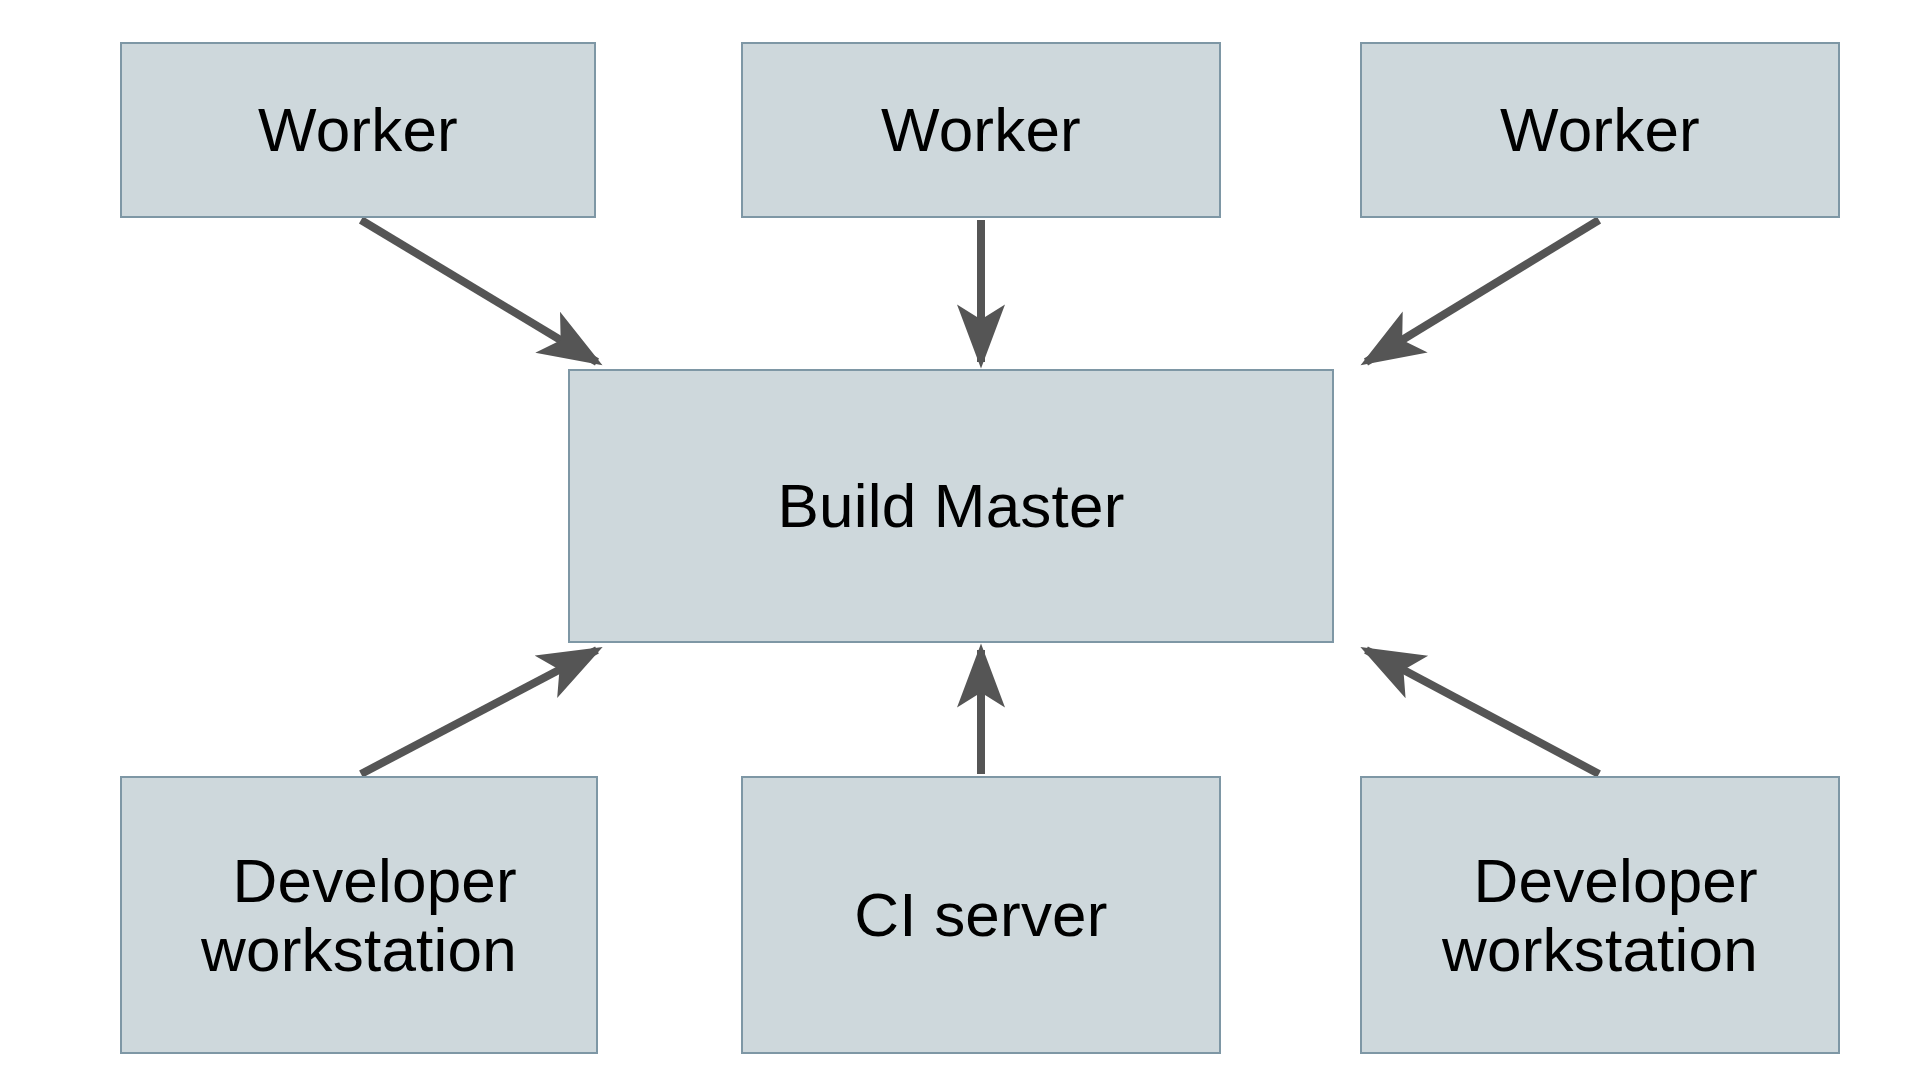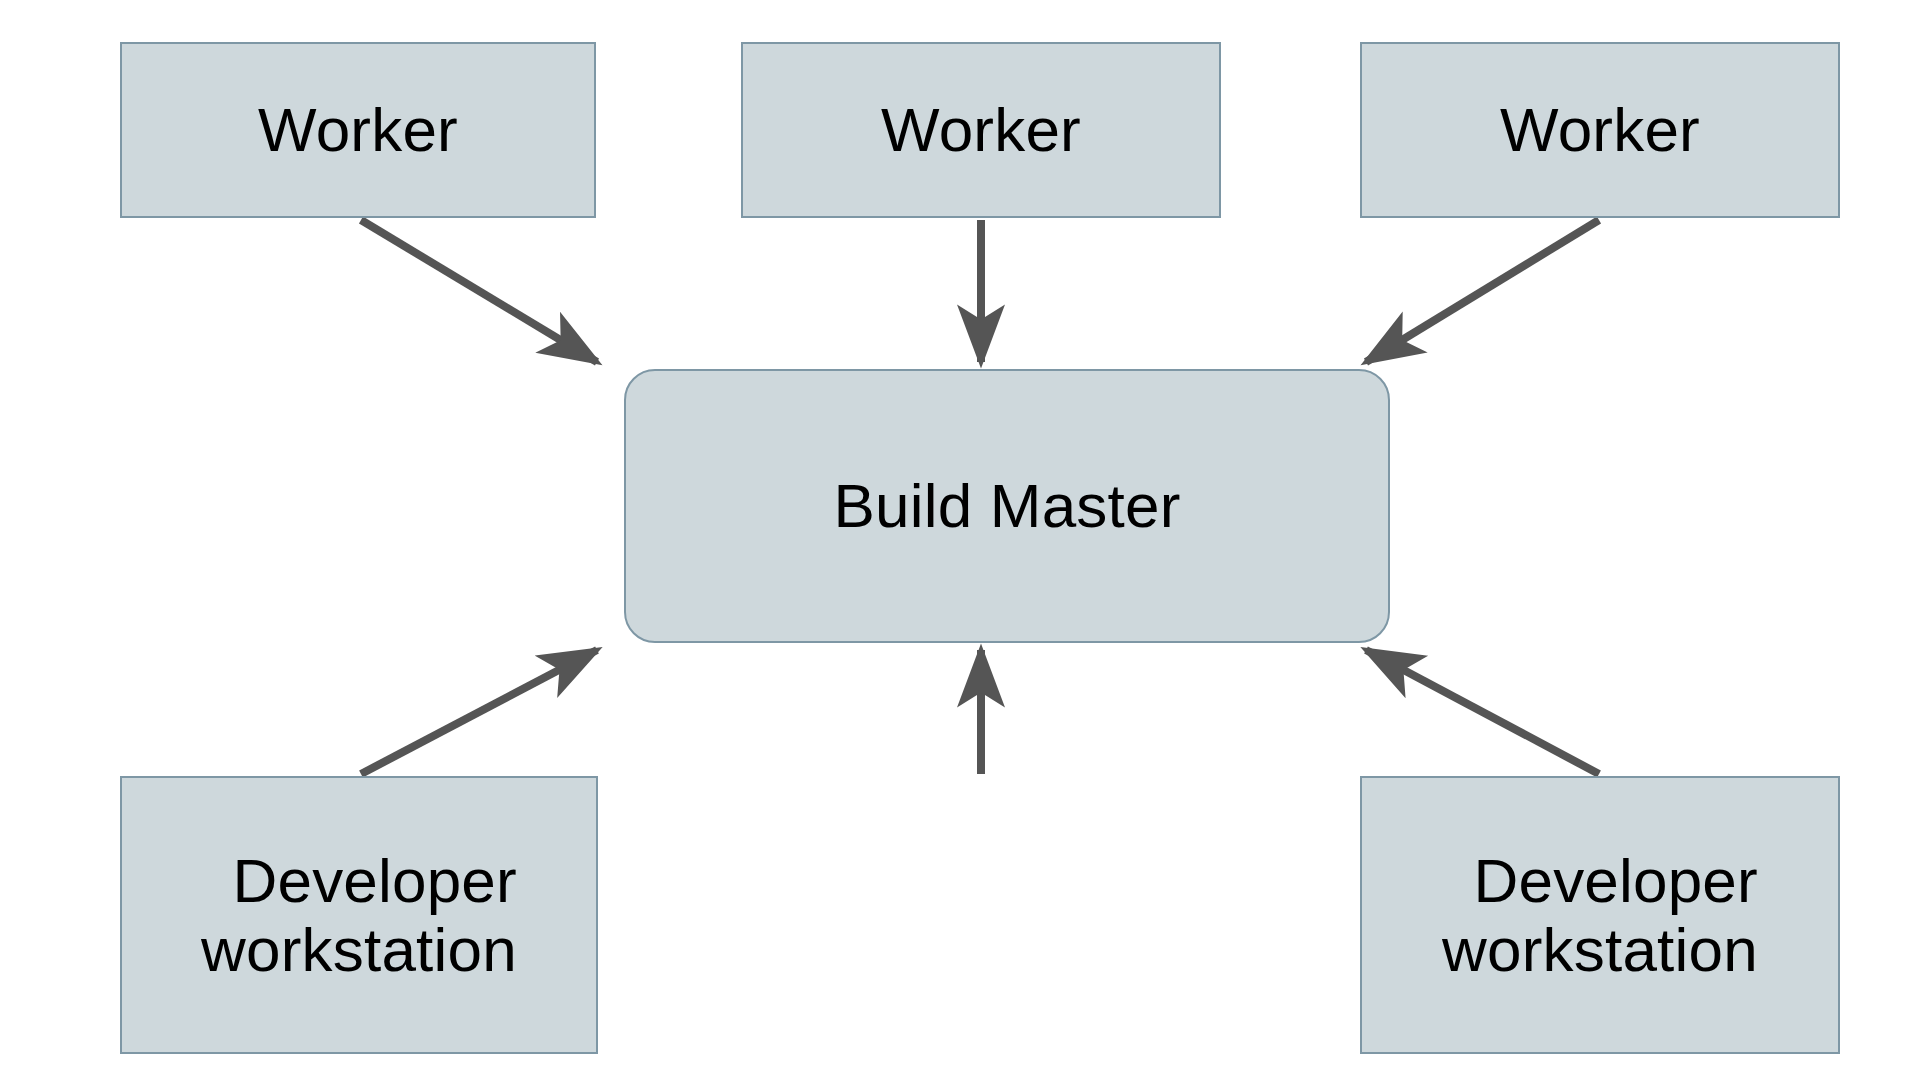--- a/index.html
+++ b/index.html
@@ -51,7 +51,7 @@
   #node-worker-1 { left: 120px;  top: 42px;  width: 476px; height: 176px; }
   #node-worker-2 { left: 741px;  top: 42px;  width: 480px; height: 176px; }
   #node-worker-3 { left: 1360px; top: 42px;  width: 480px; height: 176px; }
-  #node-build-master { left: 624px; top: 369px; width: 766px; height: 274px; border-radius: 31px; }
+  #node-build-master { left: 568px; top: 369px; width: 766px; height: 274px; }
   #node-dev-left  { left: 120px;  top: 776px; width: 478px; height: 278px; }
   #node-ci-server { left: 741px;  top: 776px; width: 480px; height: 278px; }
   #node-dev-right { left: 1360px; top: 776px; width: 480px; height: 278px; }

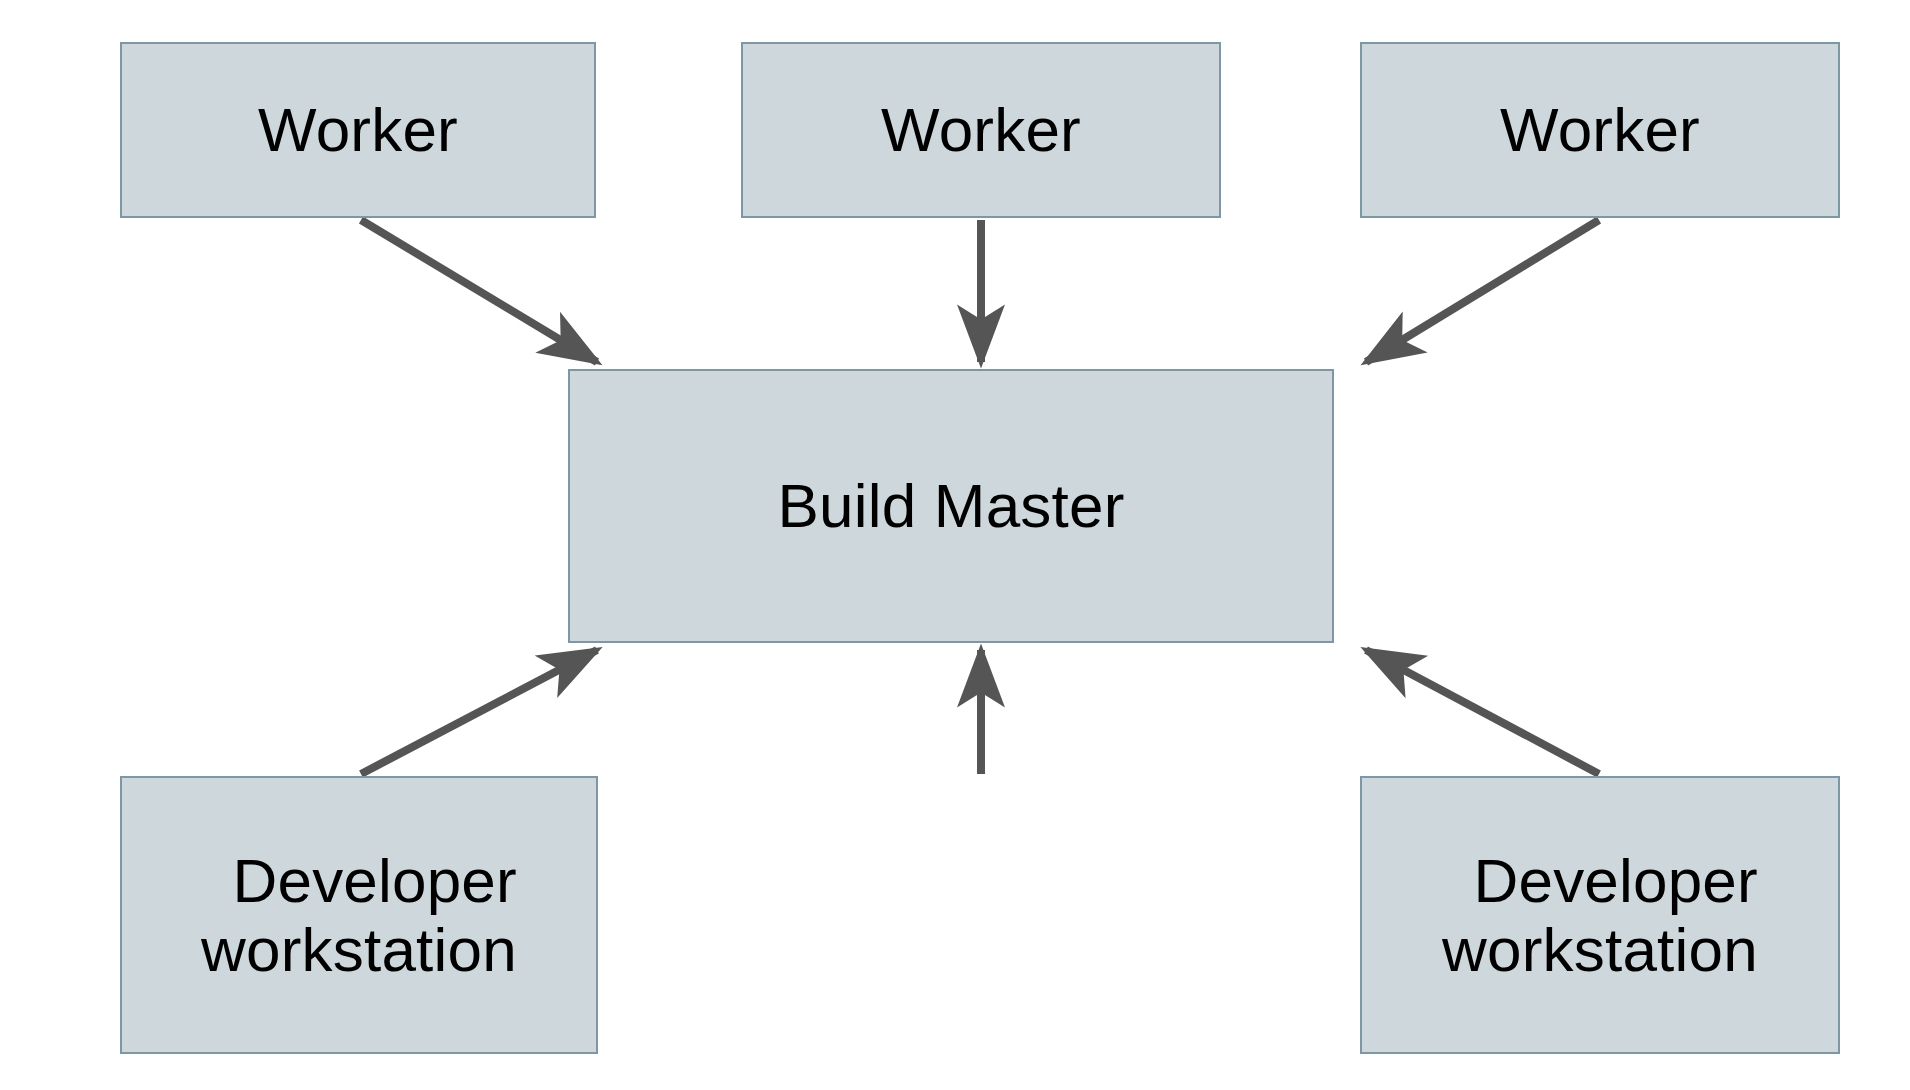--- a/index.html
+++ b/index.html
@@ -102,6 +102,9 @@
 workstation</span>
   </div>
 
+  <div class="node" id="node-ci-server">
+    <span class="node-label n-ci">CI server</span>
+  </div>
 
   <div class="node" id="node-dev-right">
     <span class="node-label n-dev">Developer

